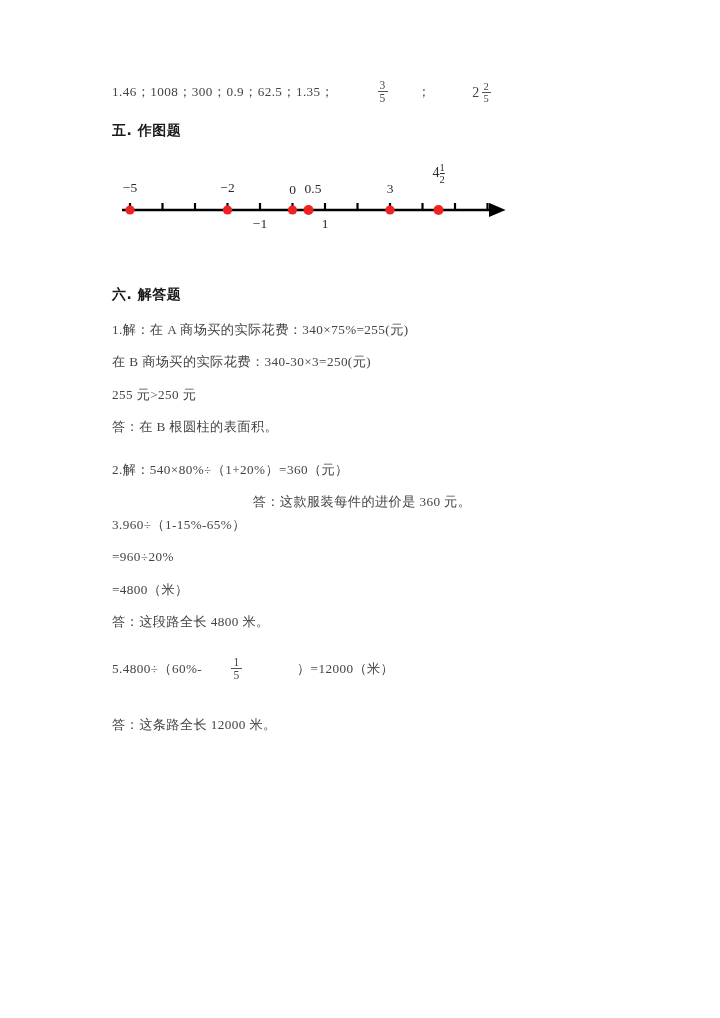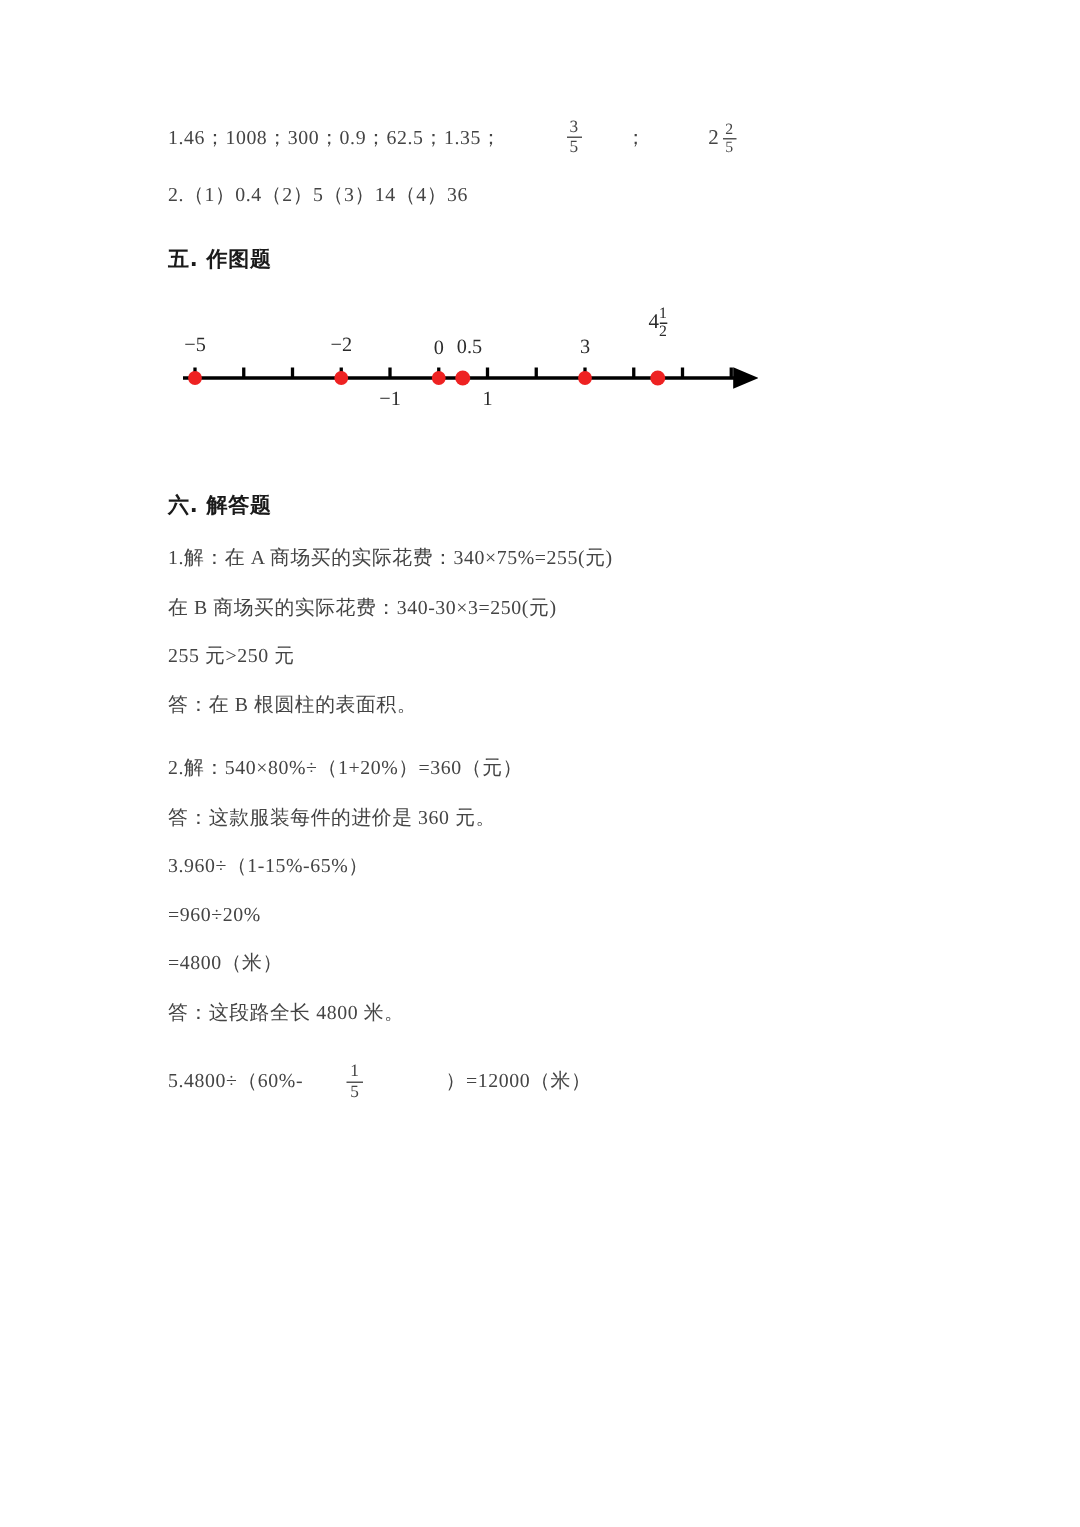--- a/index.html
+++ b/index.html
@@ -118,7 +118,6 @@
       </span>
     </div>
 
-    <div class="line gap-lg">2.（1）0.4（2）5（3）14（4）36</div>
 
     <div class="sec-head">五. 作图题</div>
 

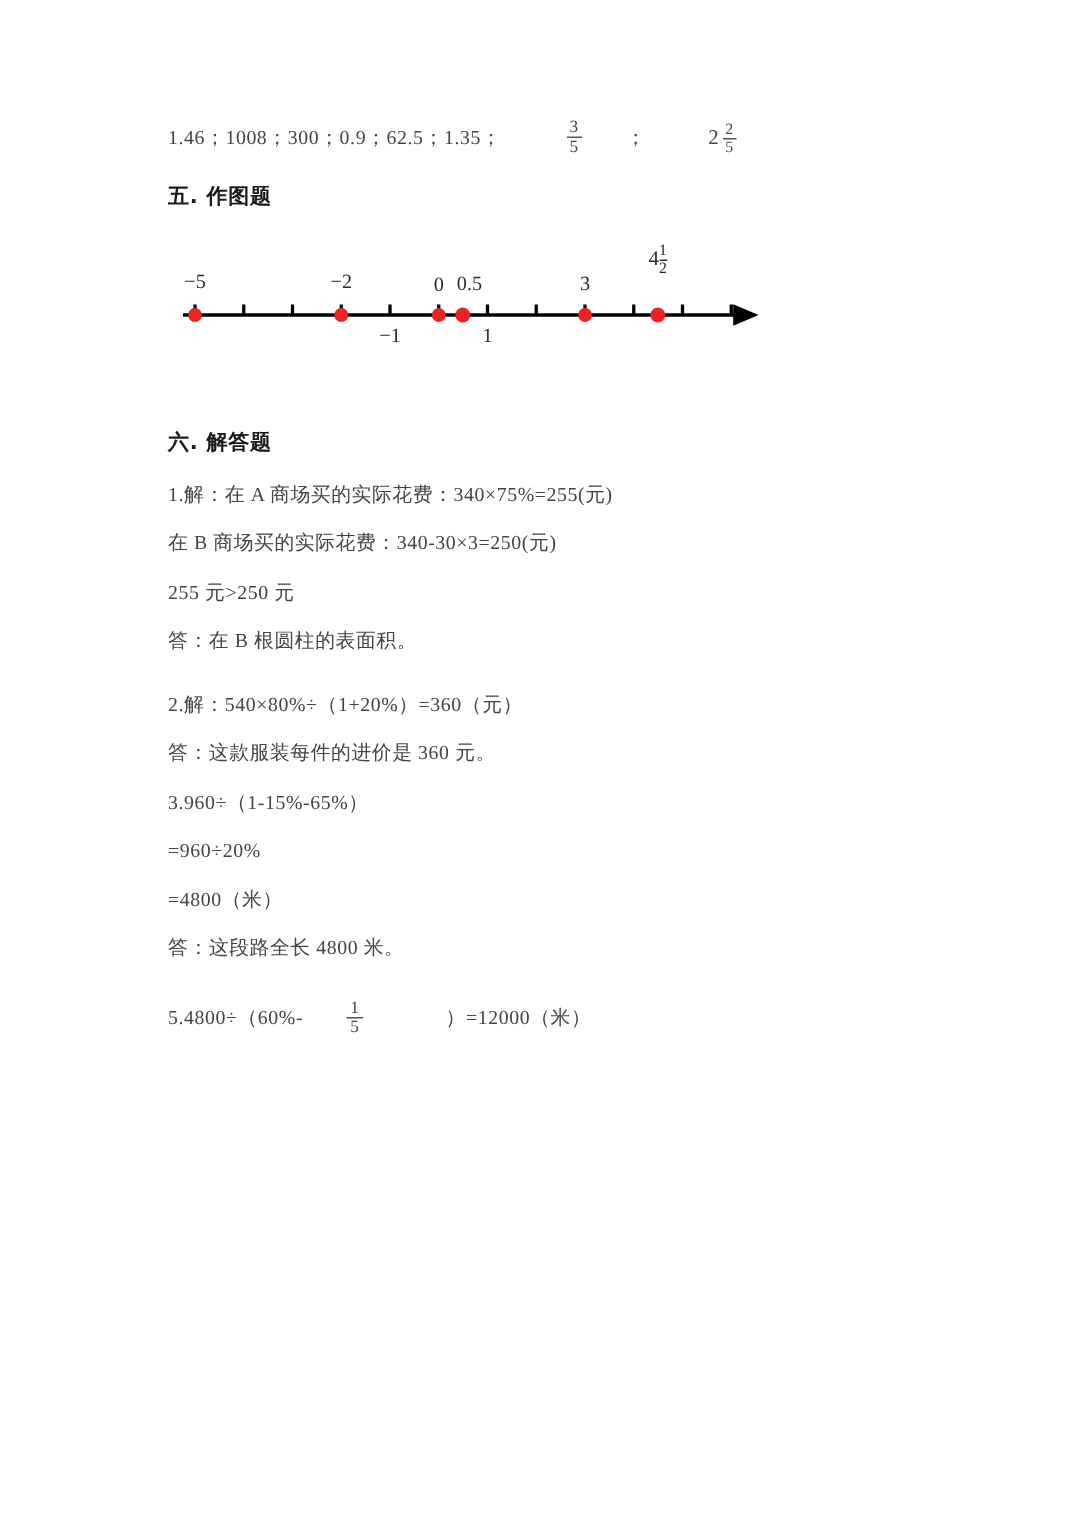--- a/index.html
+++ b/index.html
@@ -44,7 +44,7 @@
     letter-spacing: 0.5px;
     margin-bottom: 18px;
   }
-  .tight { margin-bottom: 16px; }
+  .tight { margin-bottom: 6px; text-align: center; }
   .gap-lg { margin-bottom: 26px; }
   .gap-xl { margin-bottom: 34px; }
 

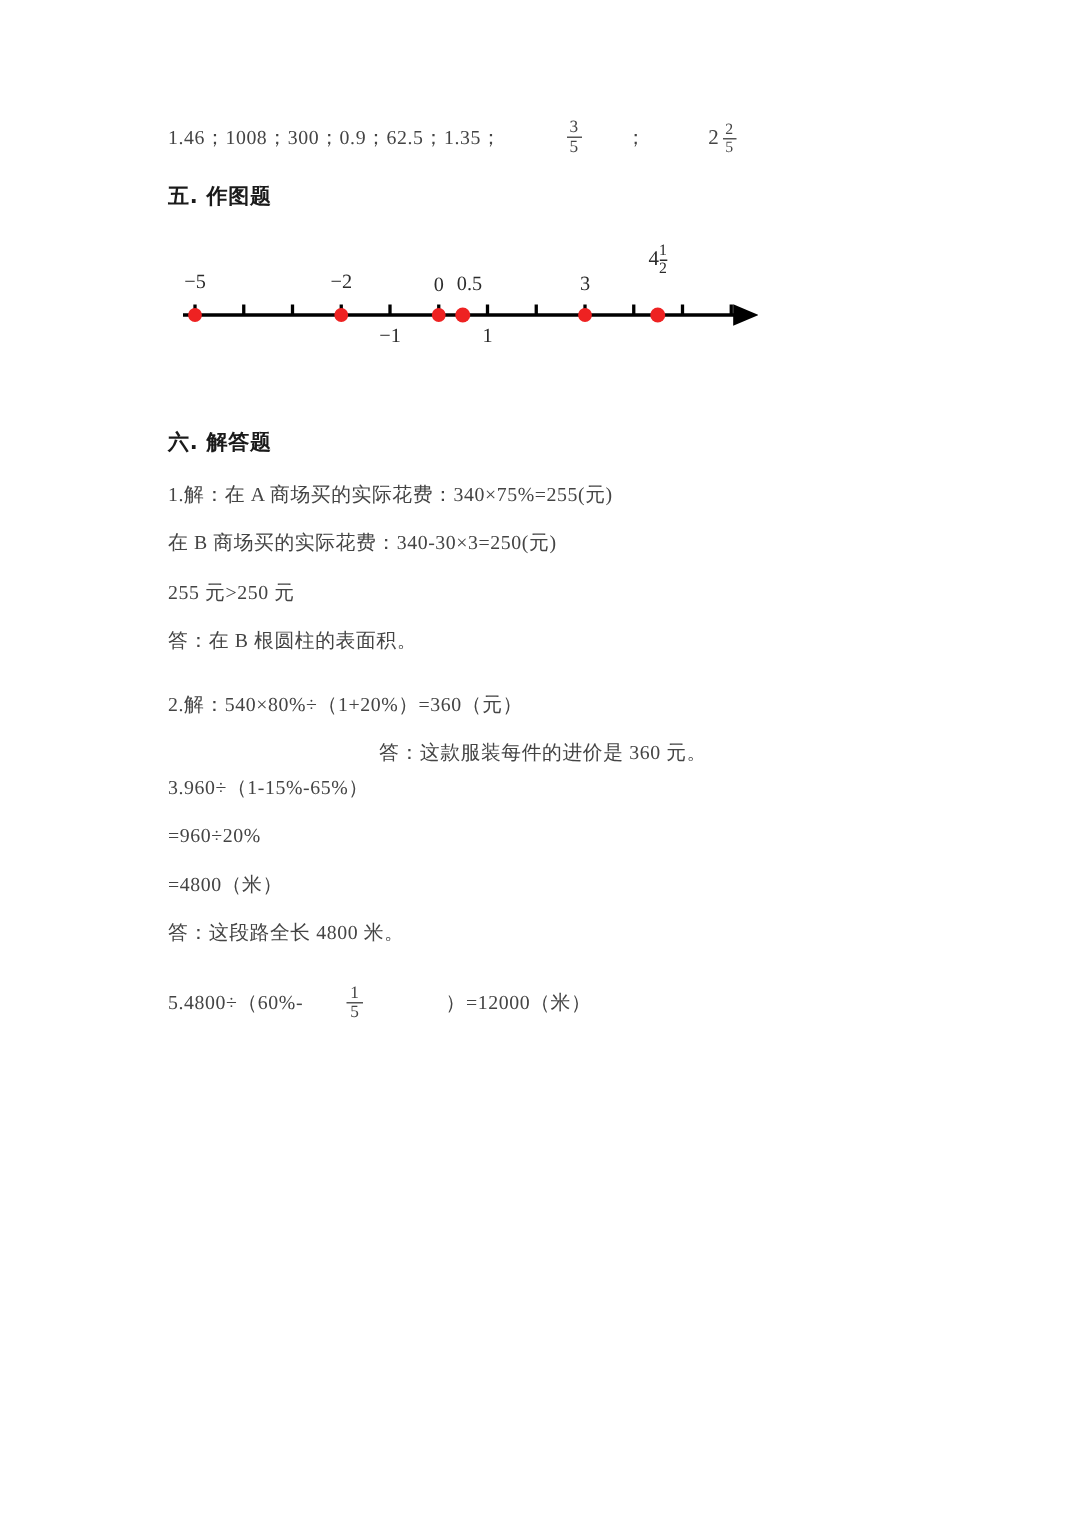--- a/index.html
+++ b/index.html
@@ -194,6 +194,7 @@
       <span>）=12000（米）</span>
     </div>
 
+    <div class="line">答：这条路全长 12000 米。</div>
 
   </div>
 </div>

